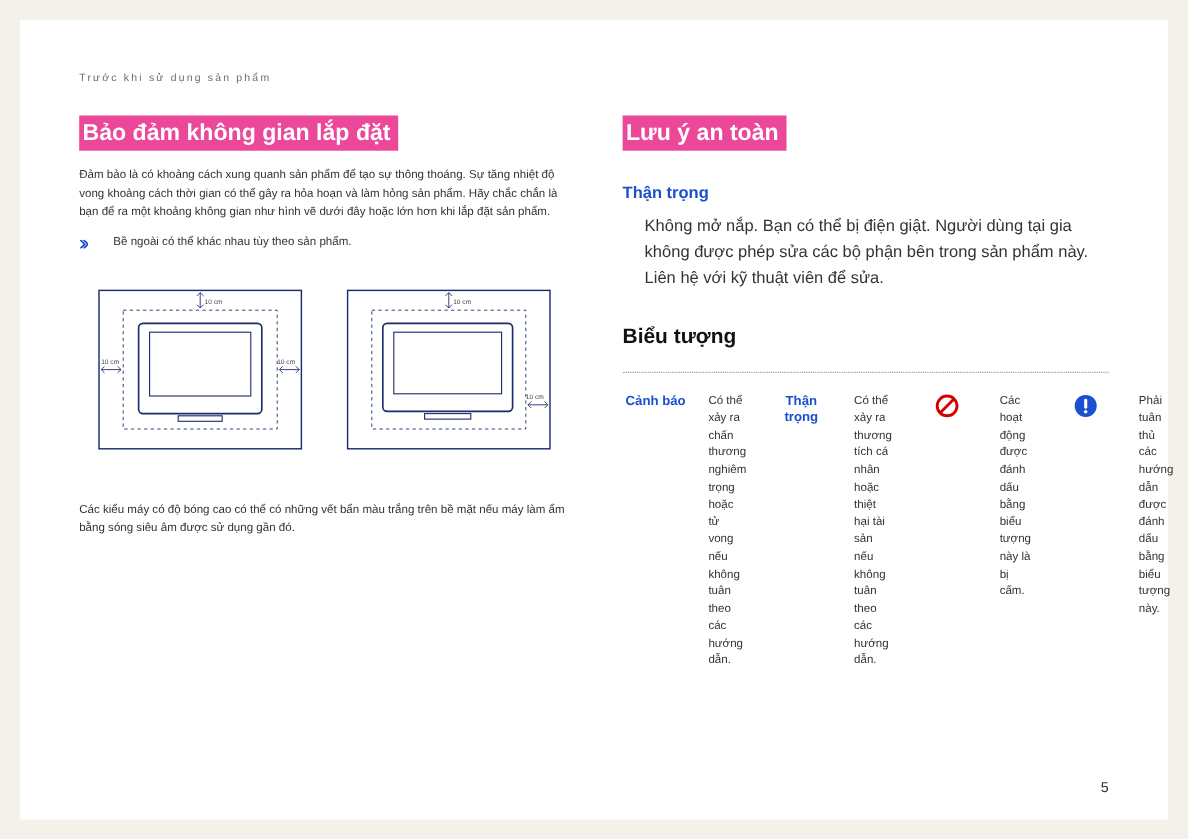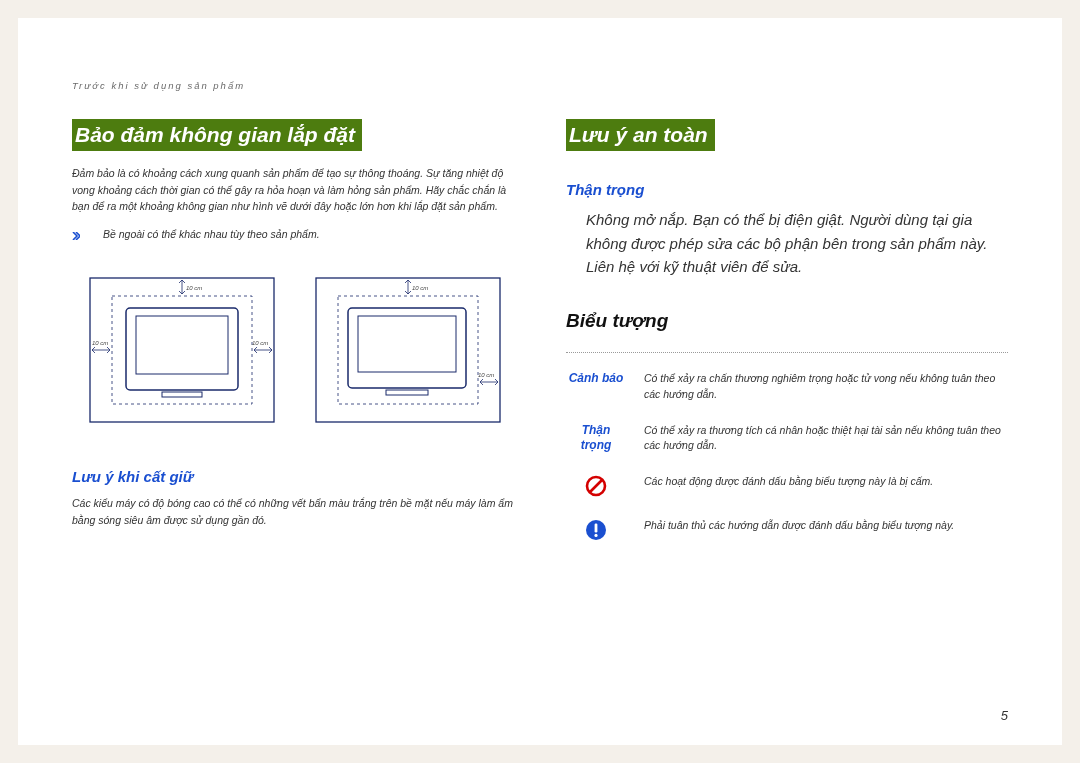--- a/index.html
+++ b/index.html
@@ -13,9 +13,8 @@
     width: 100%;
     height: 100%;
     background: #ffffff;
-    padding: 62px 54px 28px 54px;
+    padding: 48px 54px 28px 54px;
     position: relative;
-    font-style: italic;
   }
   .breadcrumb {
     font-size: 9.5px;

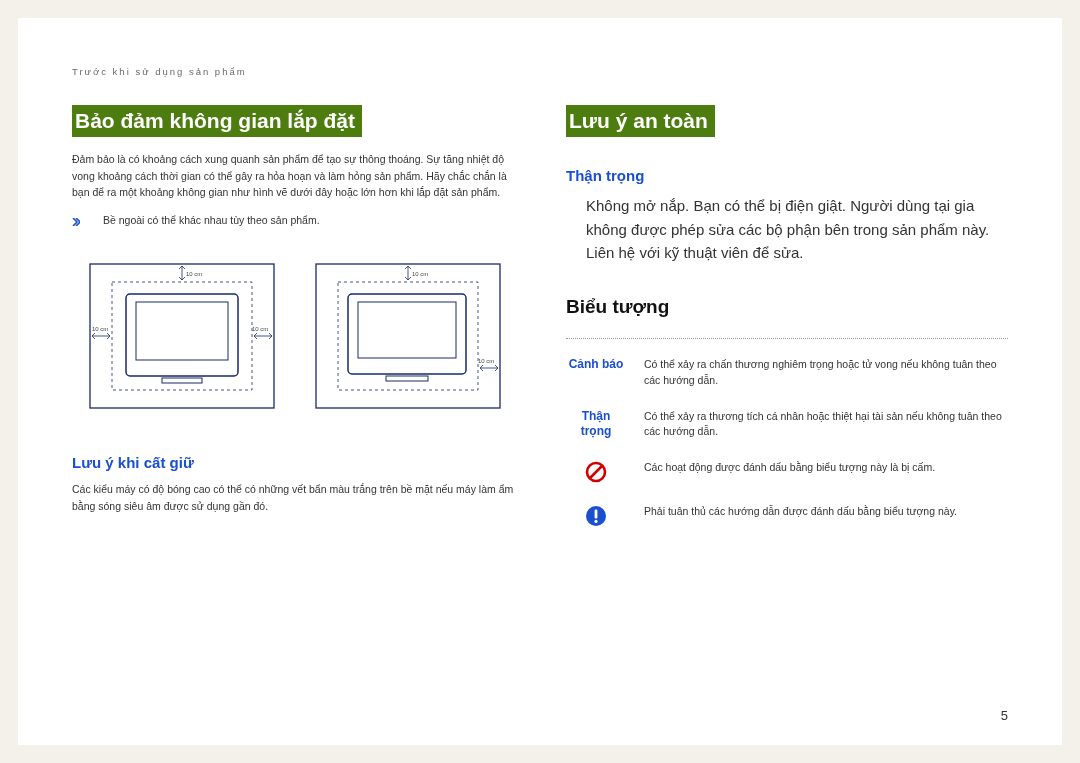--- a/index.html
+++ b/index.html
@@ -29,7 +29,7 @@
   .col { flex: 1; min-width: 0; }
   .h1 {
     display: inline-block;
-    background: #4d7c0f;
+    background: #ec4899;
     color: #fff;
     font-size: 21px;
     font-weight: bold;

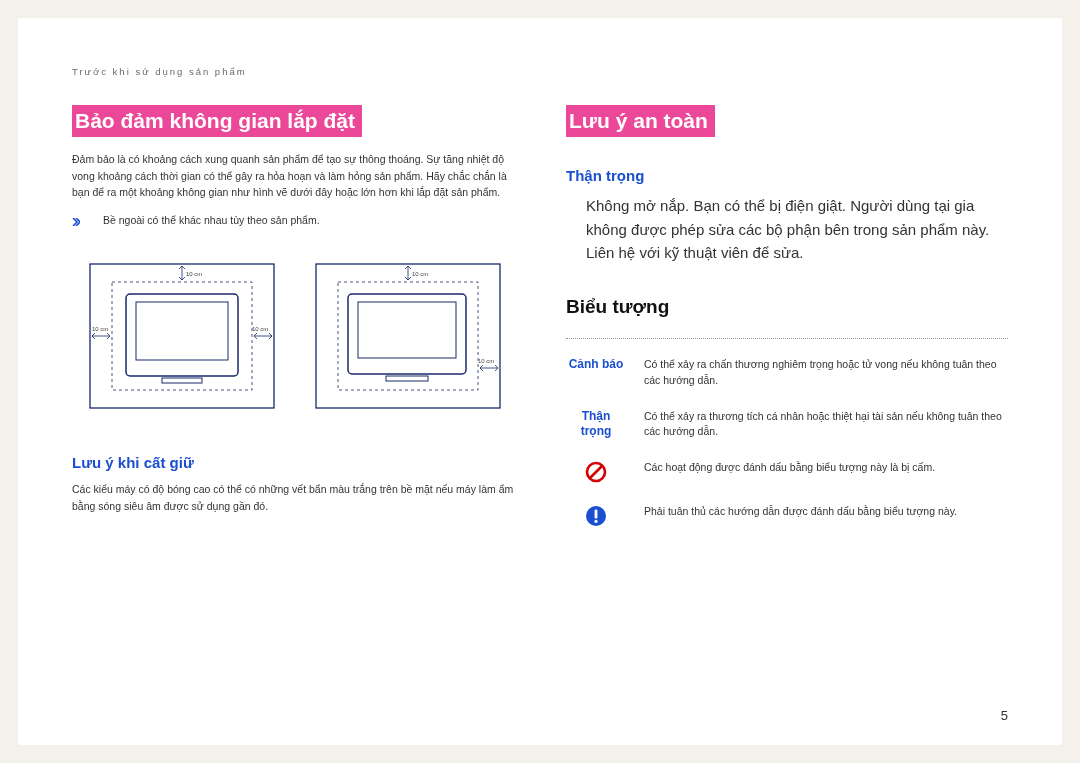--- a/index.html
+++ b/index.html
@@ -98,7 +98,7 @@
   }
   .sym-table {
     display: flex;
-    flex-direction: column;
+    flex-direction: row;
     gap: 20px;
   }
   .sym-row {

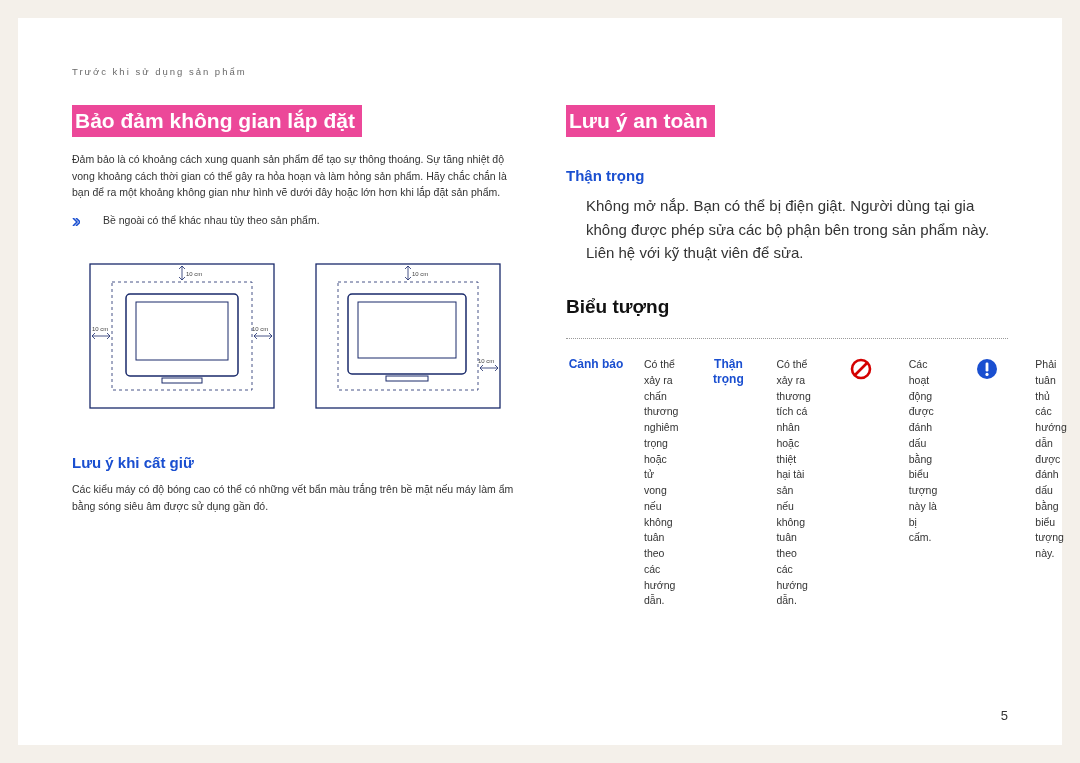--- a/index.html
+++ b/index.html
@@ -208,7 +208,6 @@
         </div>
       </div>
 
-      <div class="h2-blue">Lưu ý khi cất giữ</div>
       <div class="para">Các kiểu máy có độ bóng cao có thể có những vết bẩn màu trắng trên bề mặt nếu máy làm ẩm bằng sóng siêu âm được sử dụng gần đó.</div>
 
 

